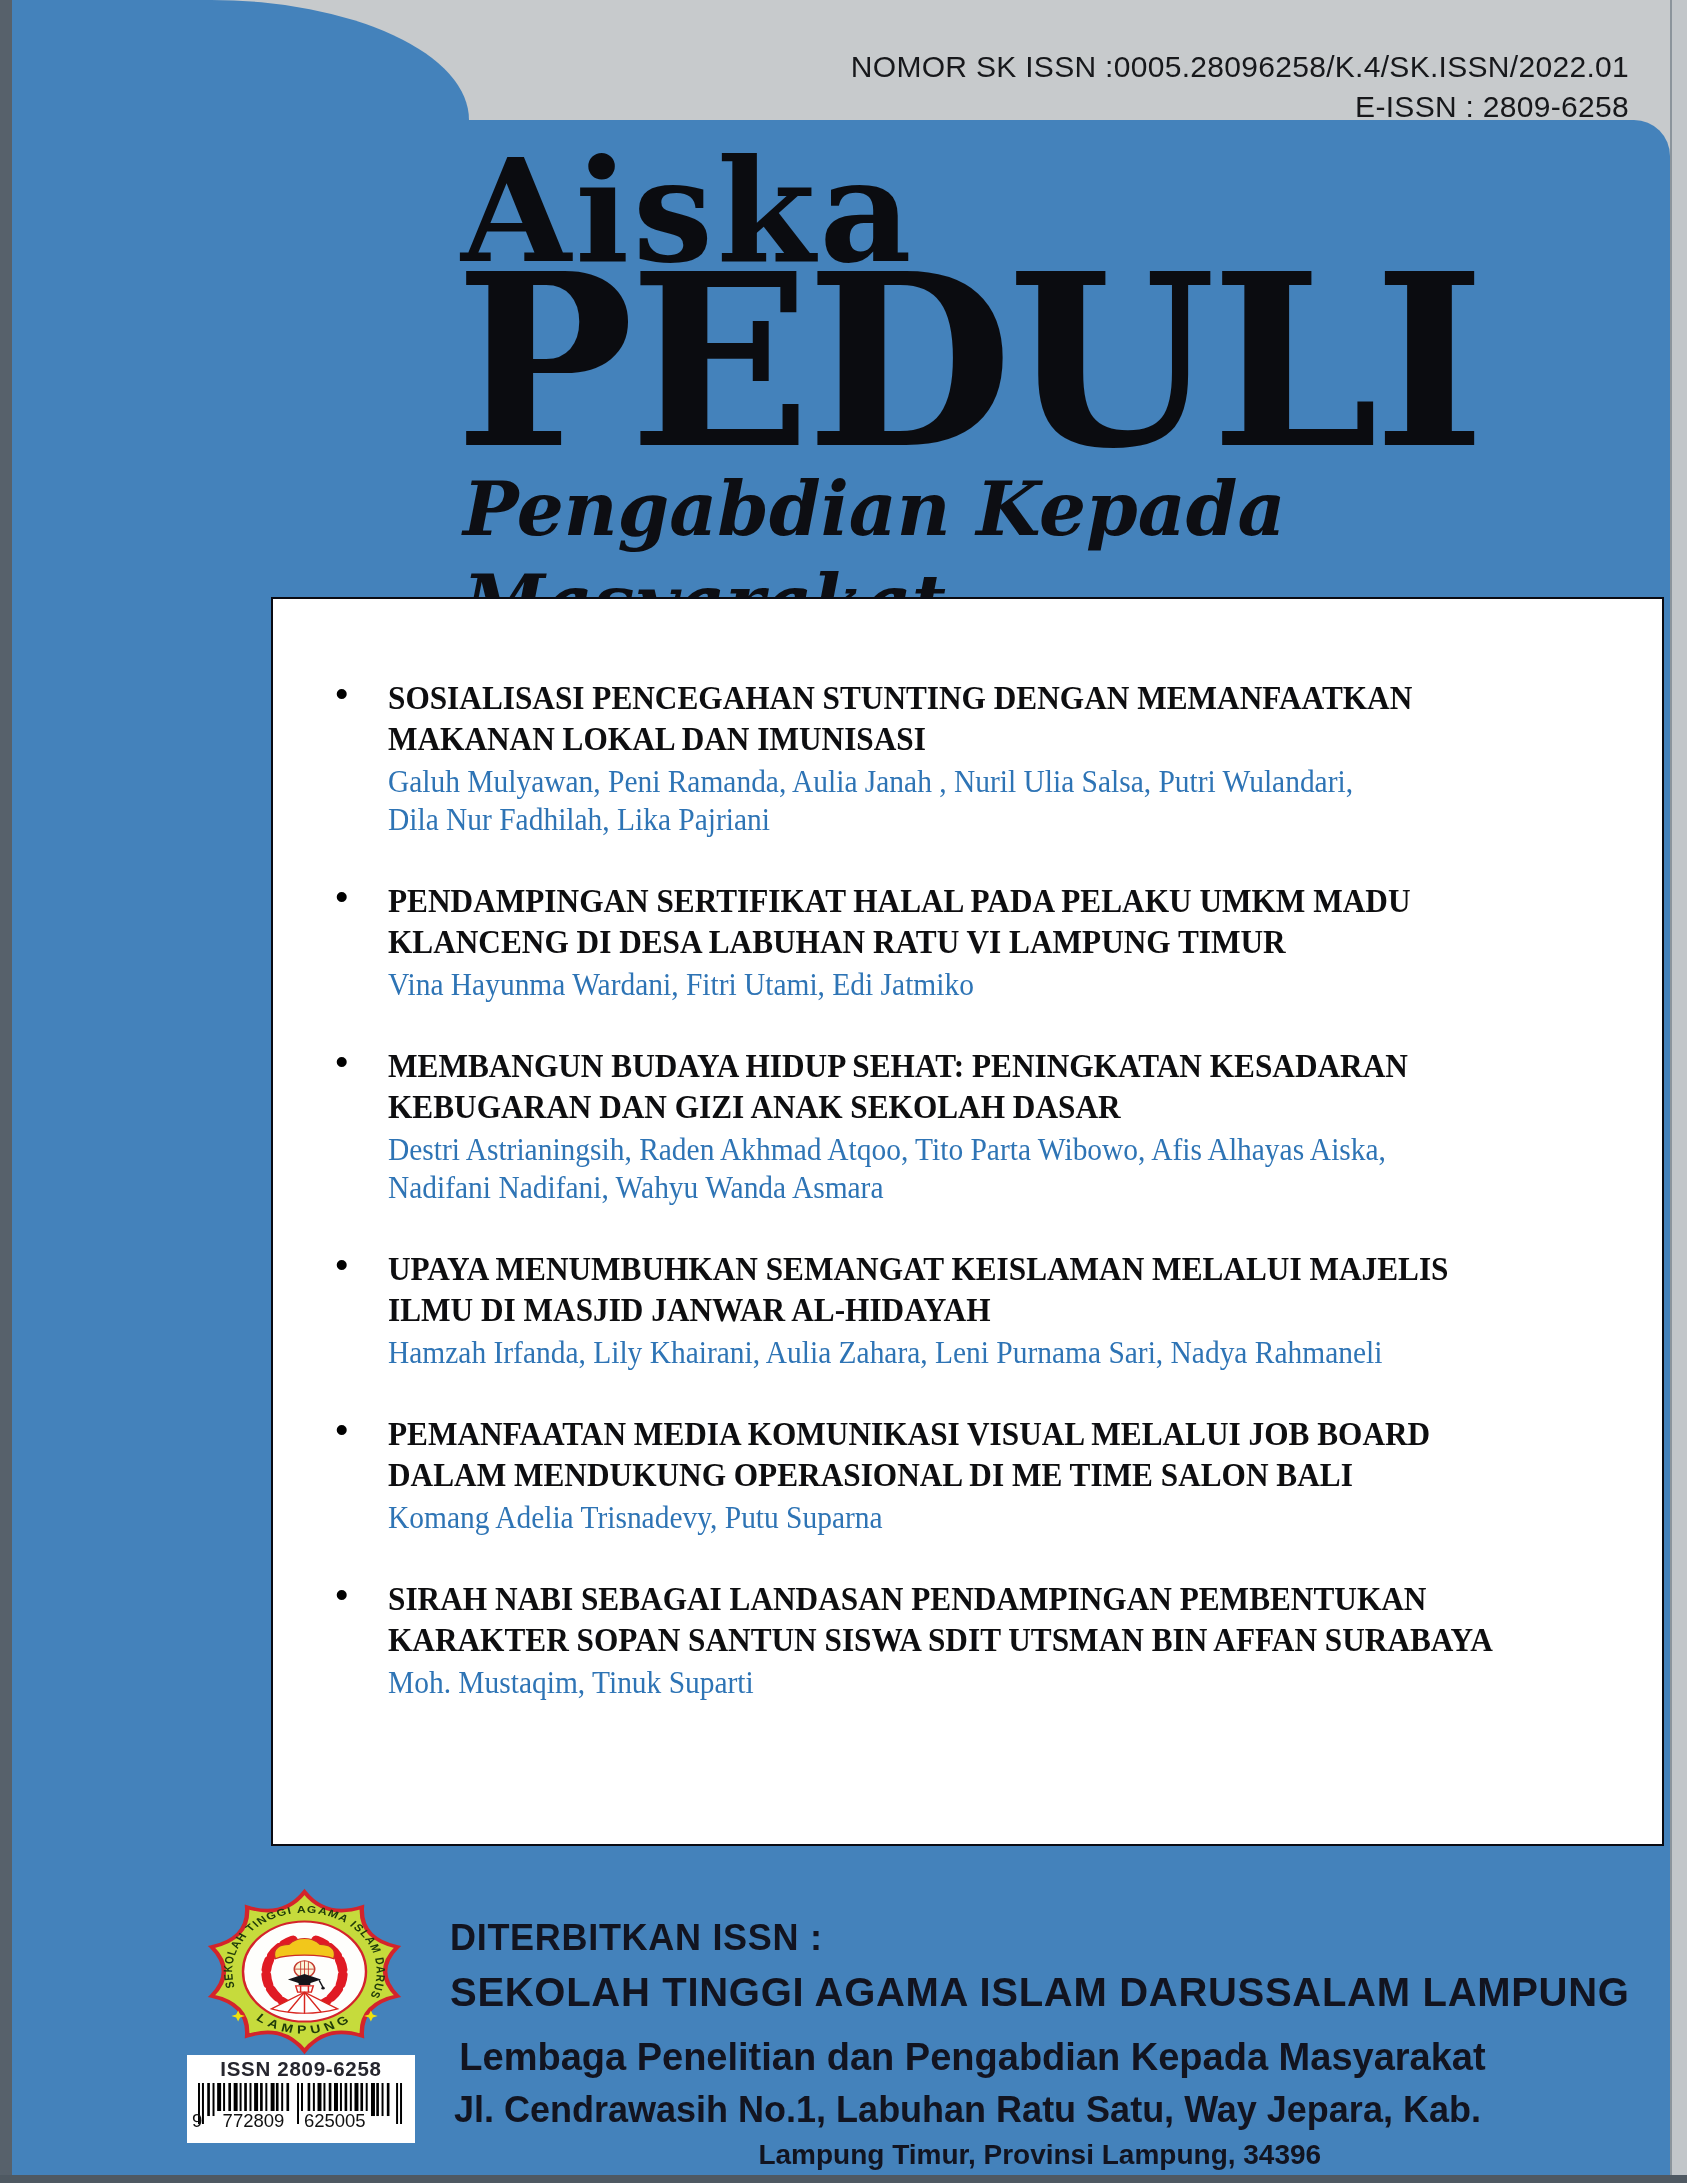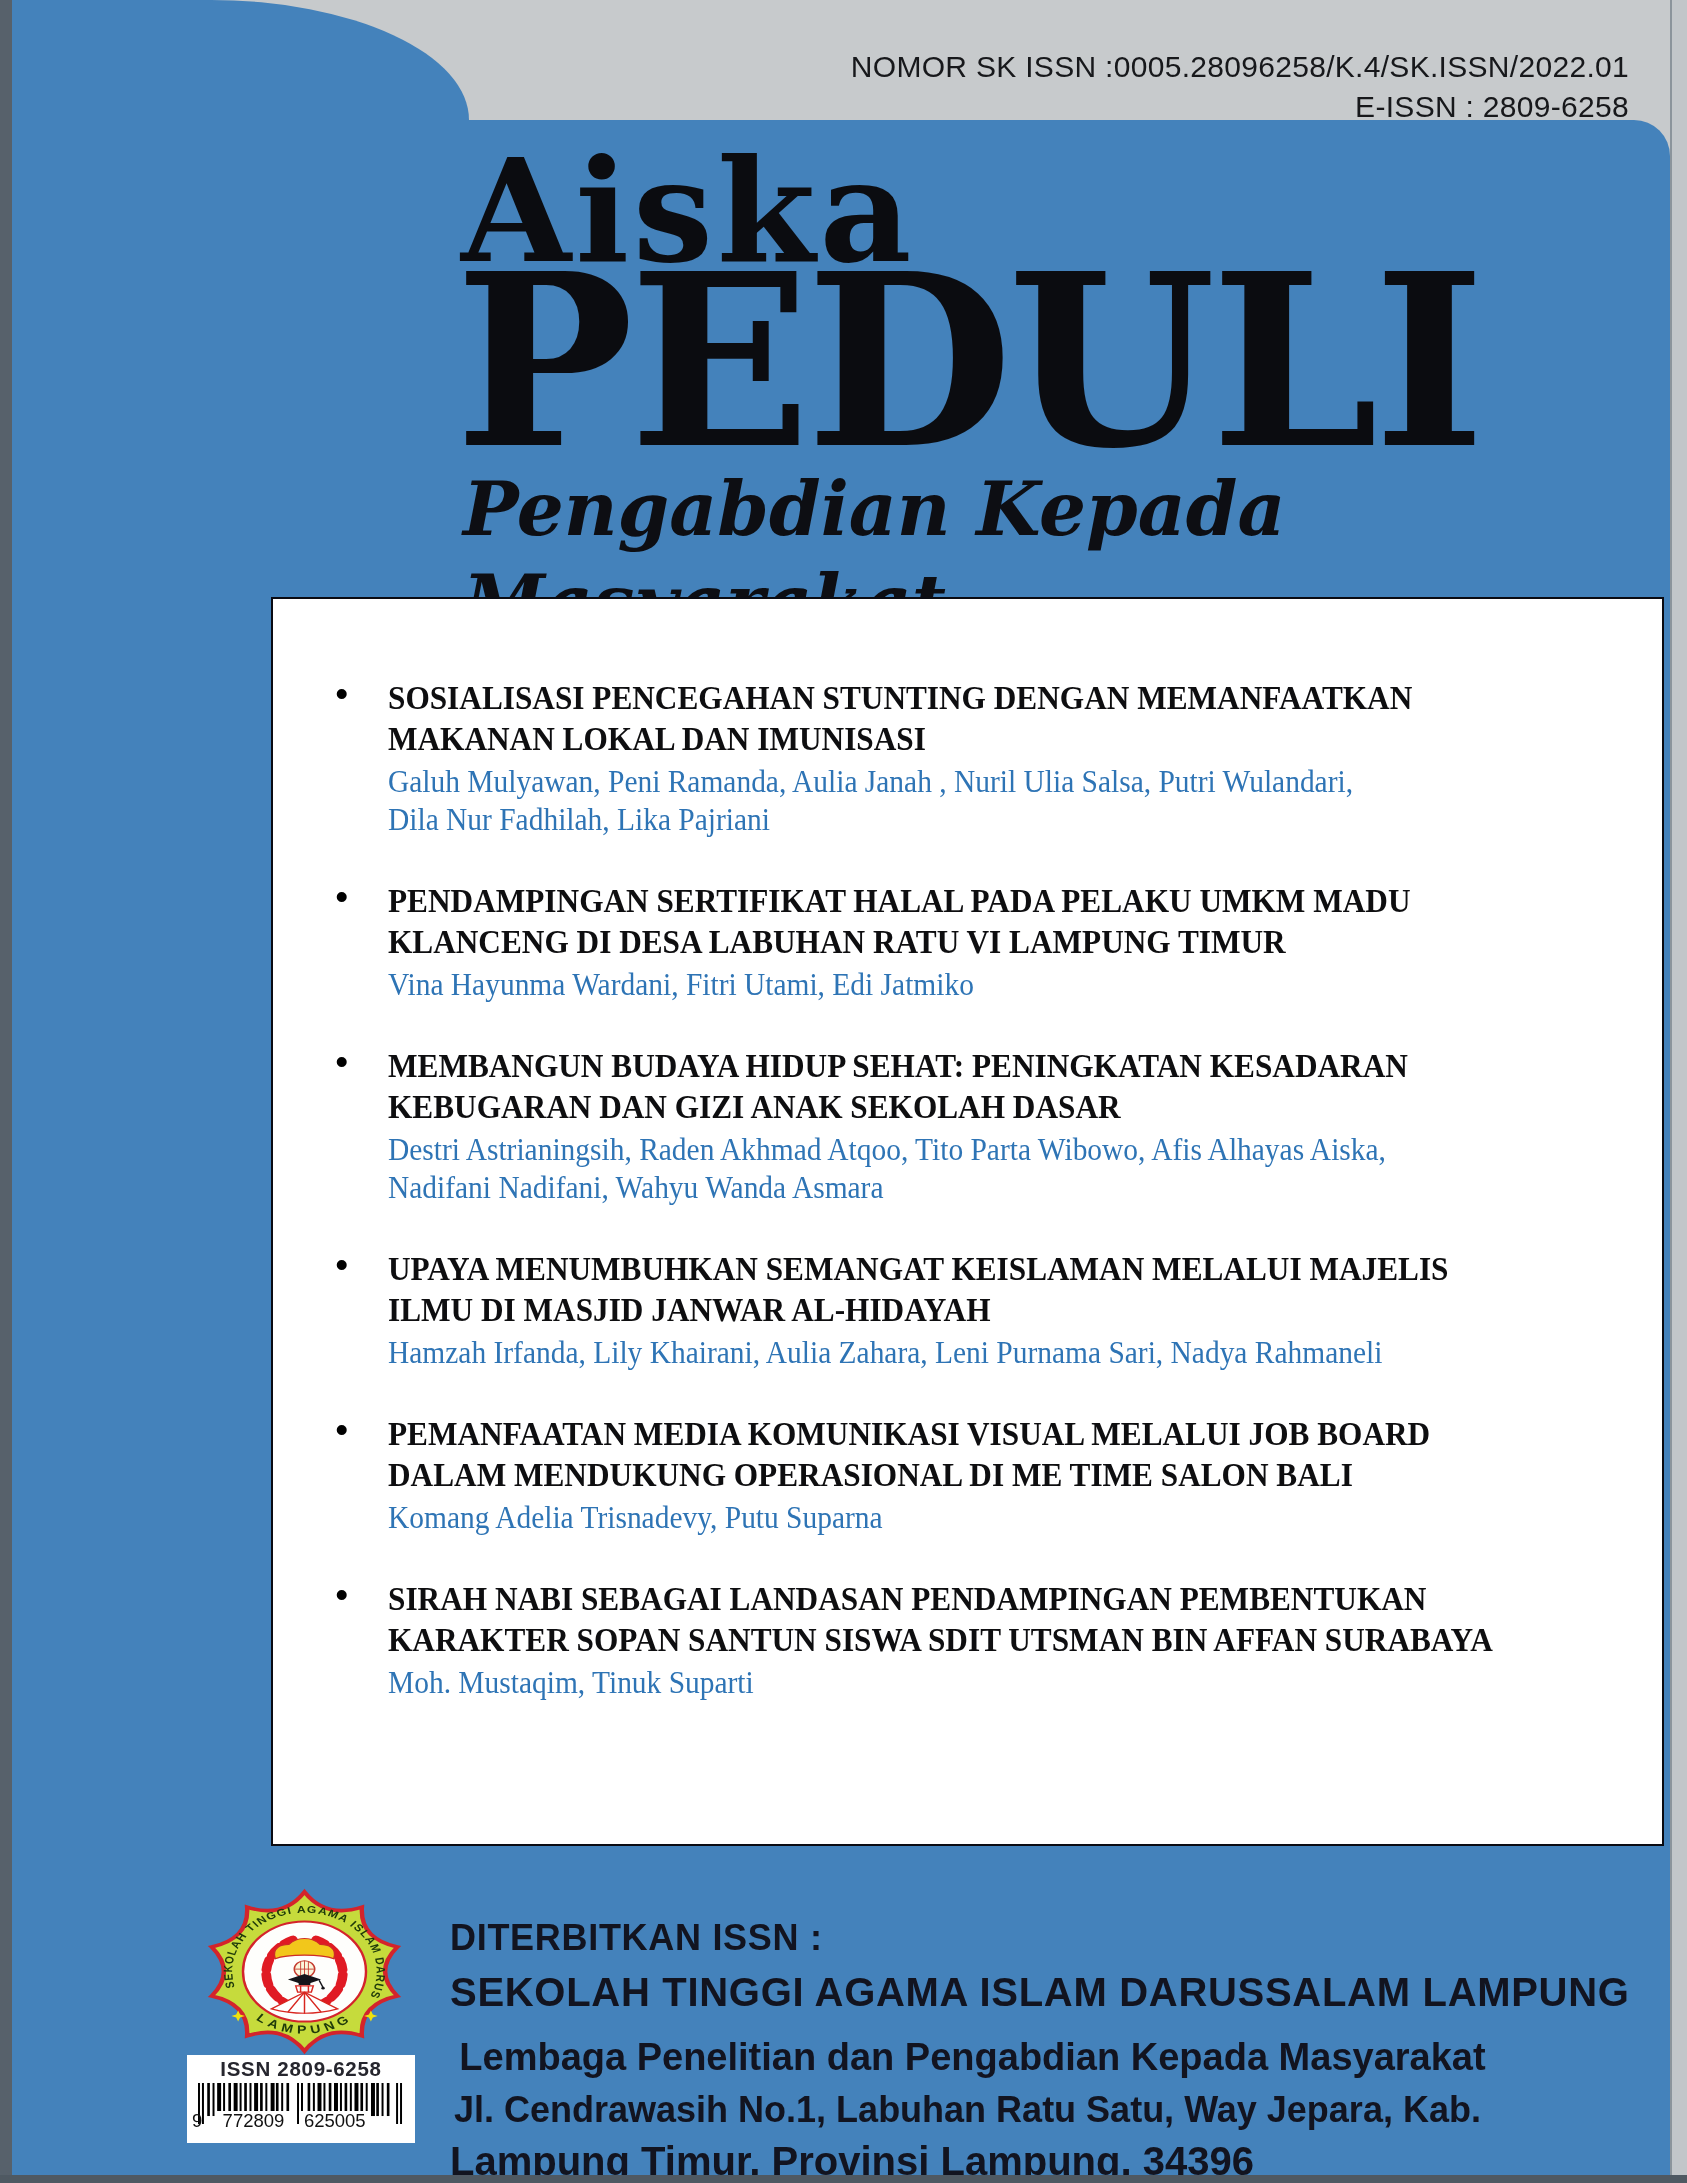--- a/index.html
+++ b/index.html
@@ -48,7 +48,7 @@
   .p2{font-size:40px; letter-spacing:0.7px; margin-bottom:9.3px;}
   .p3{font-size:38px; margin-left:9.3px; margin-bottom:10.6px;margin-top:21px;}
   .p4{font-size:36px; margin-left:4px; margin-bottom:8px;}
-  .p5{font-size:40px;}
+  .p5{font-size:28px;text-align:center;}
   
   .barcode{position:absolute; left:187px; top:2055px; width:228px; height:88px; background:#FFF;
            z-index:12; text-align:center; padding-top:3.3px; box-sizing:border-box; overflow:hidden;}

